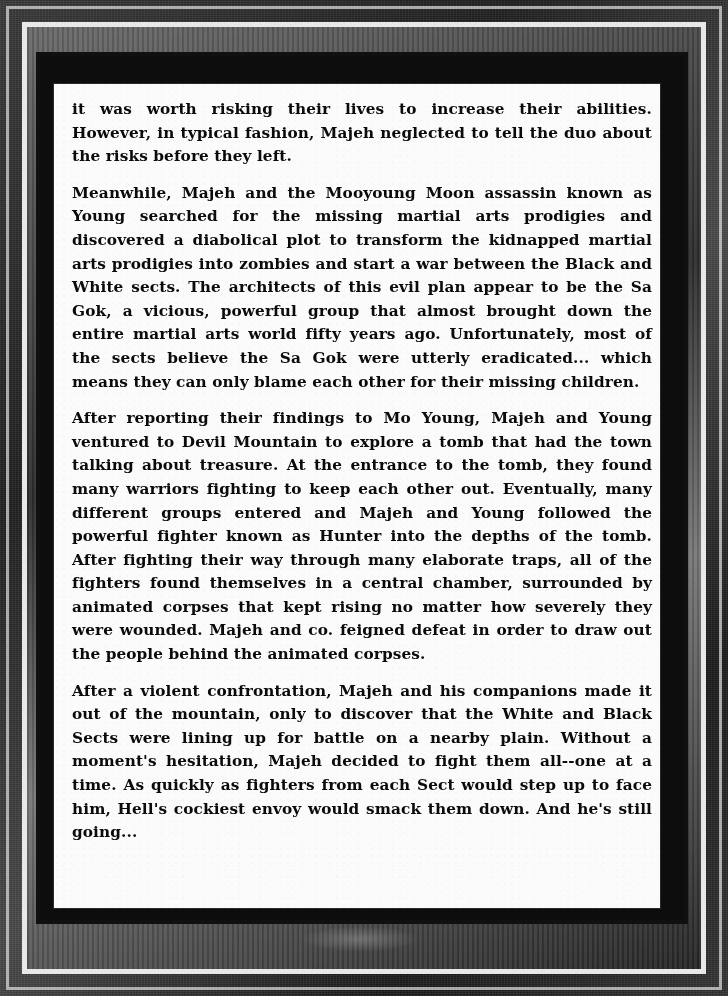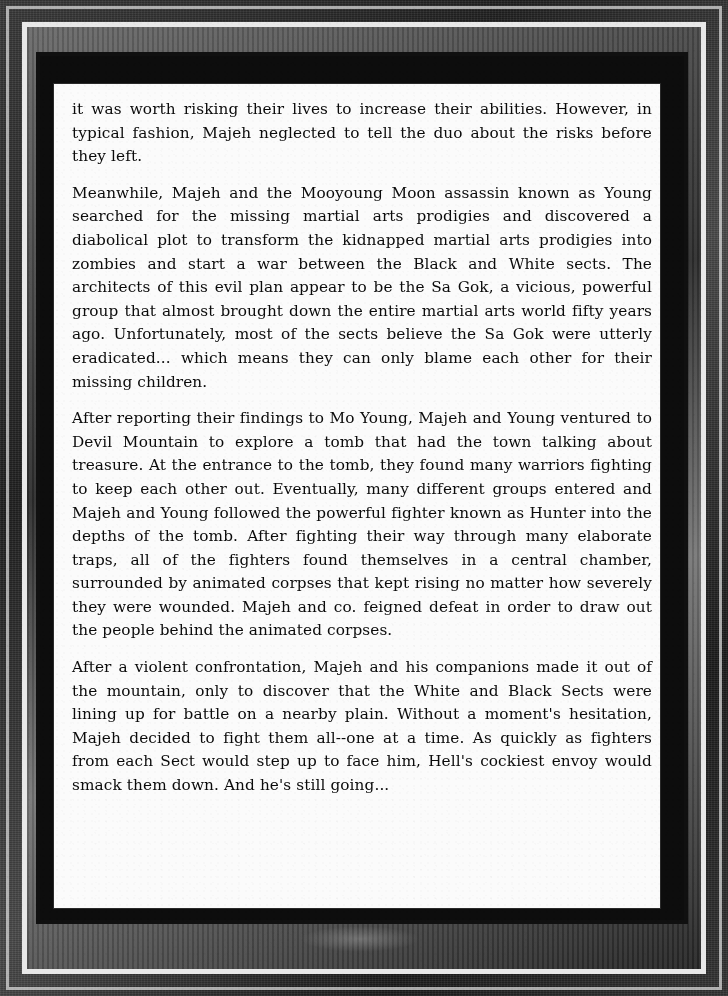--- a/index.html
+++ b/index.html
@@ -75,7 +75,7 @@
 
   .para {
     font-family: "DejaVu Serif", "Liberation Serif", serif;
-    font-weight: 400;
+    font-weight: 700;
     font-size: 15.3px;
     line-height: 23.6px;
     color: #0b0b0b;

